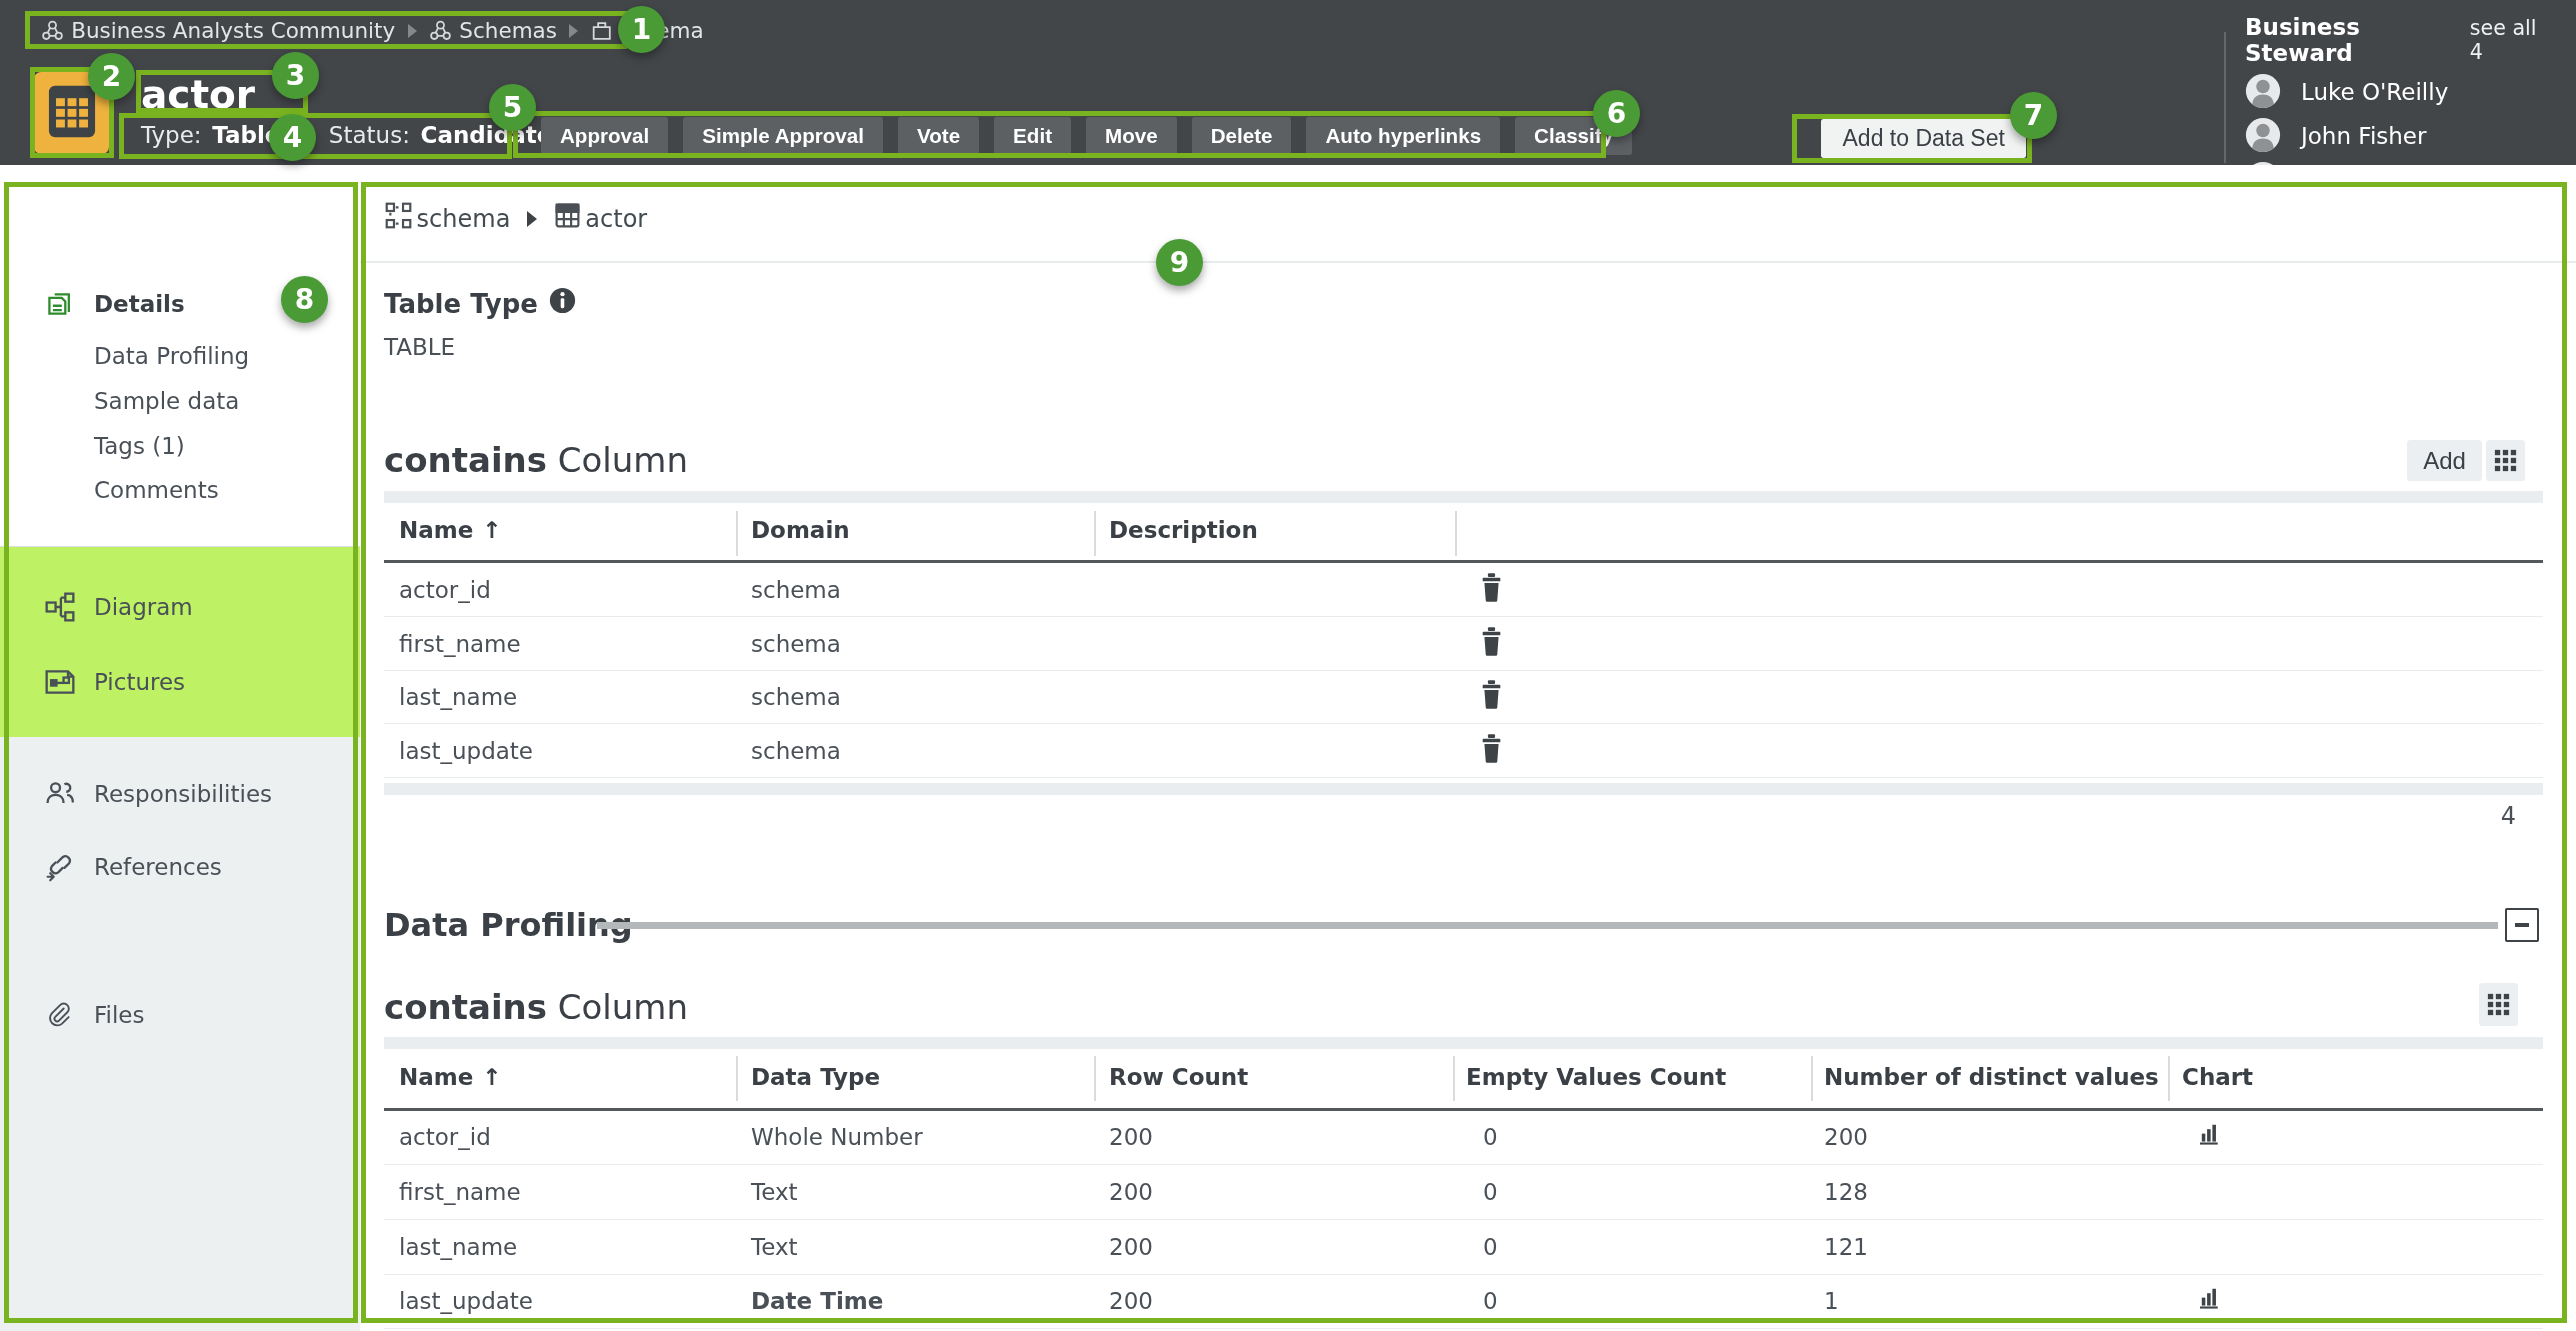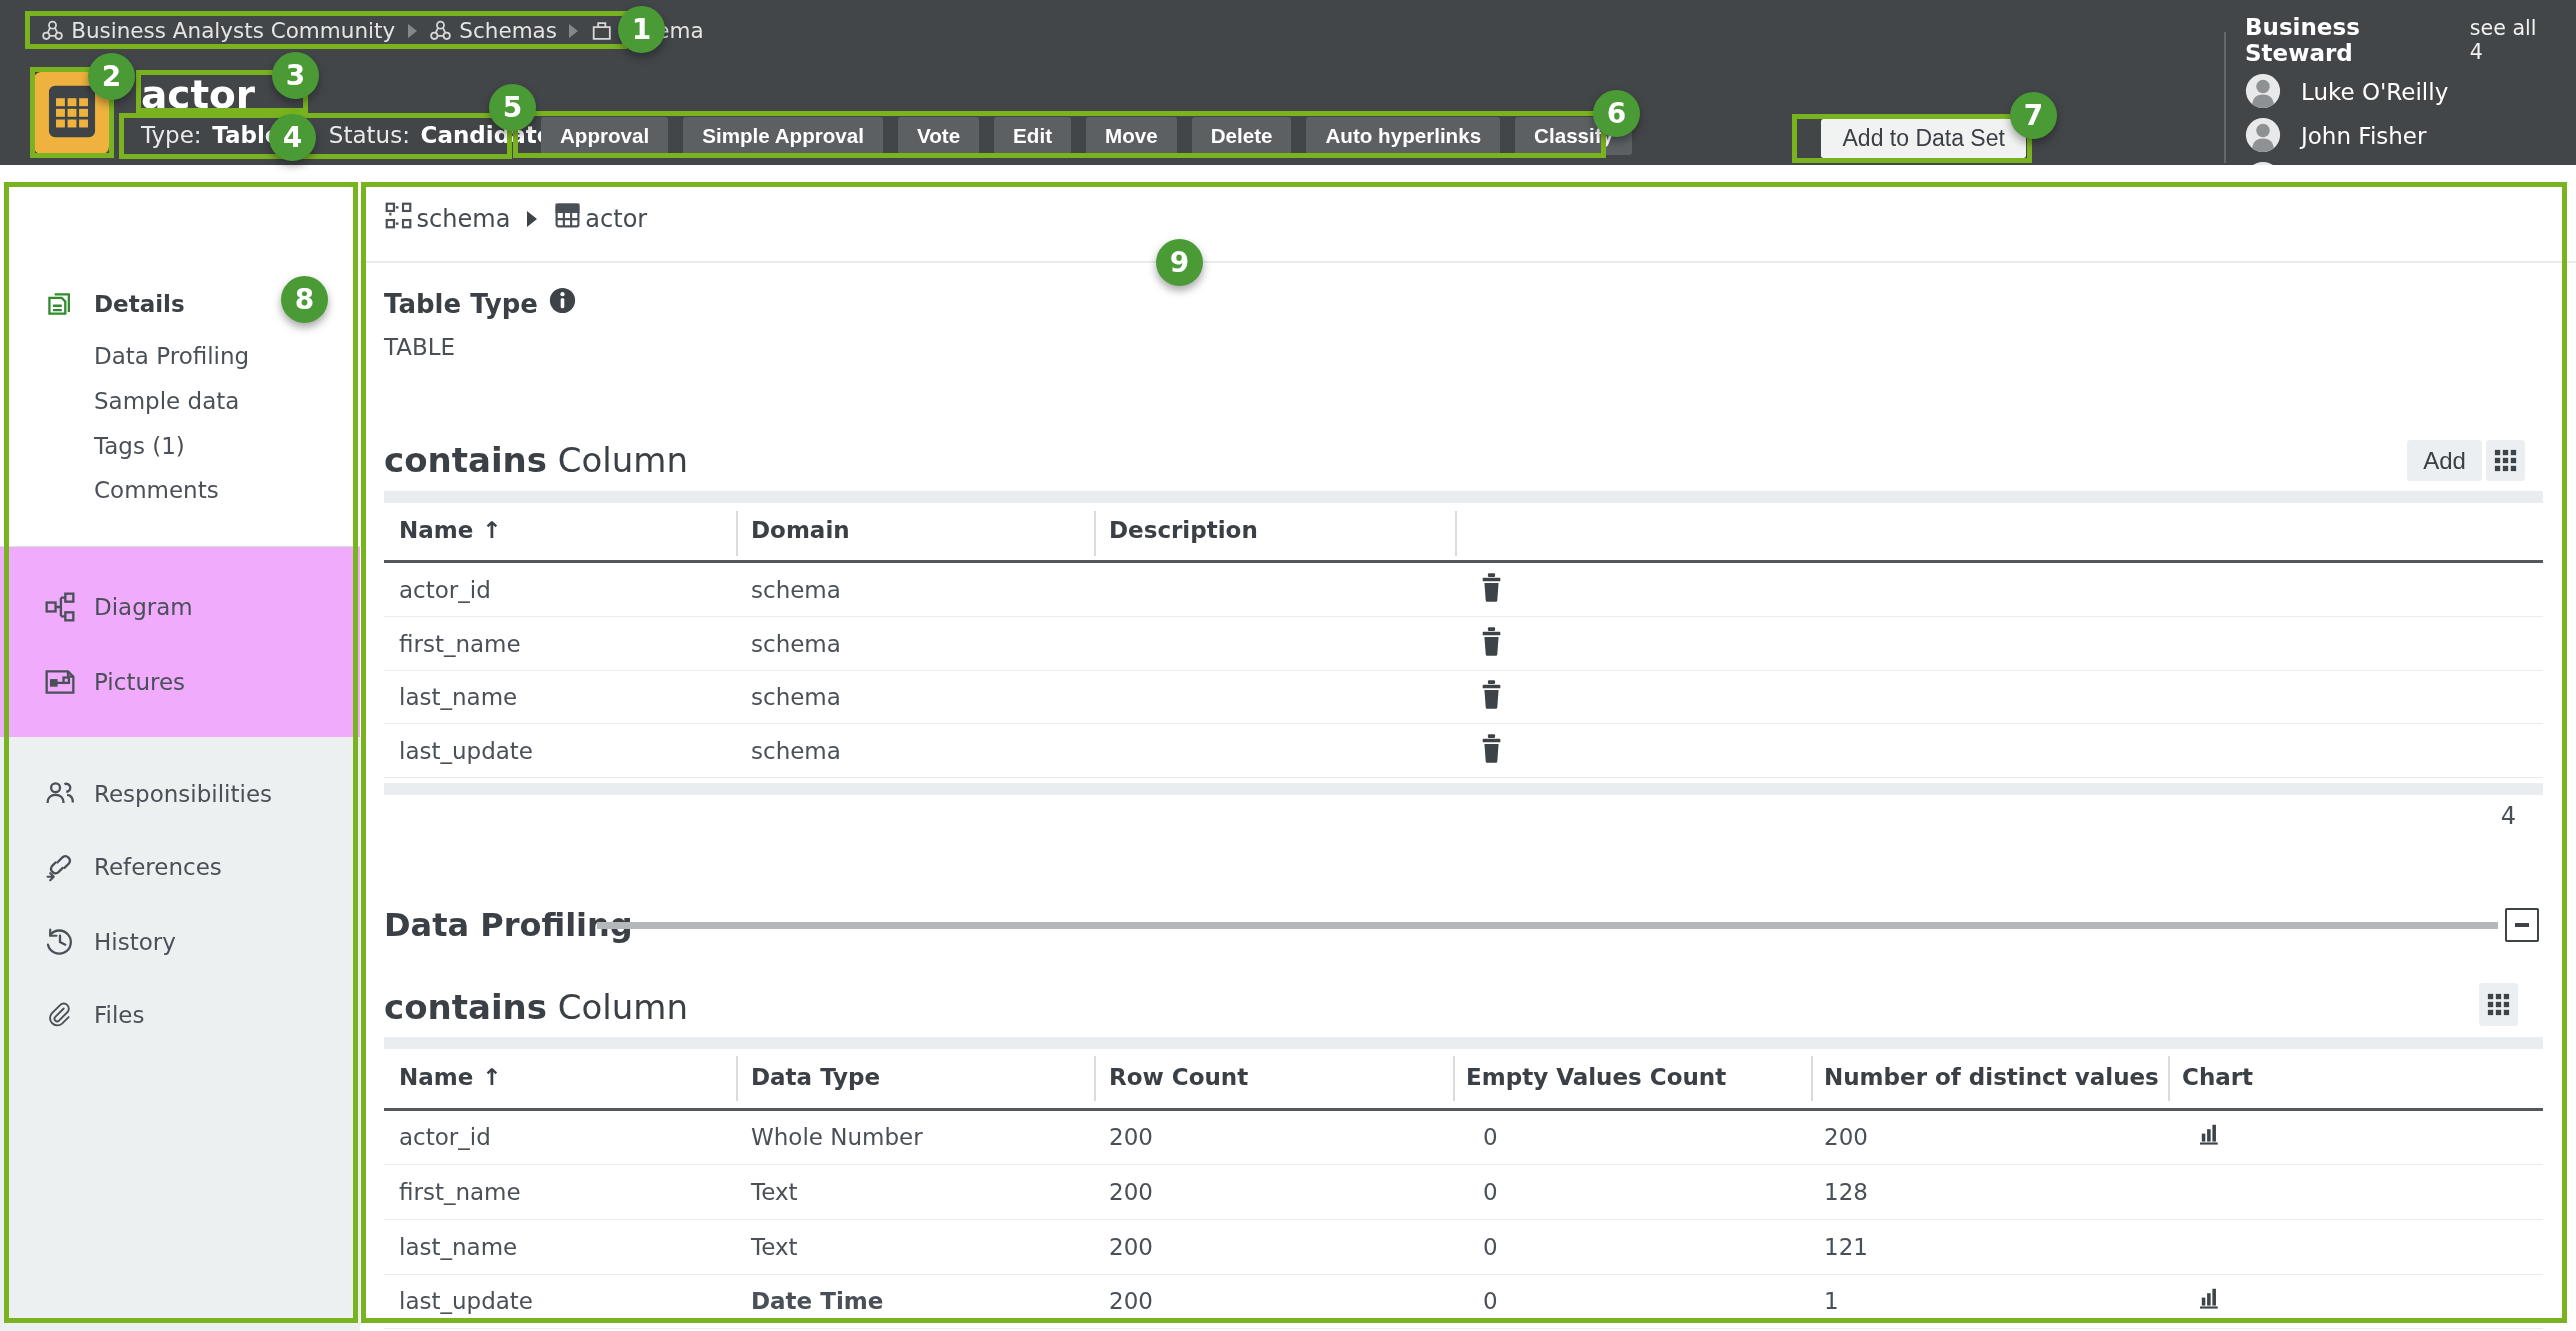--- a/index.html
+++ b/index.html
@@ -37,7 +37,7 @@
   .add-char-btn { position:absolute; left:31px; top:38px; height:48px; background:#1d871d; color:#fff; font-weight:bold; font-size:22.4px; border:none; border-radius:3.6px; padding:0 19.7px; display:flex; align-items:center; cursor:pointer; }
   .collapse-btn { position:absolute; left:309px; top:38px; width:39px; height:39px; background:#a8abad; border:none; border-radius:2.7px; display:flex; align-items:center; justify-content:center; cursor:pointer; }
   .side-group1 { position:absolute; left:0; top:103px; width:360px; height:279px; background:#fff; border-bottom:1.8px solid #dcdfe1; }
-  .side-group2 { position:absolute; left:0; top:382px; width:360px; height:191px; background:#f0abfc; border-bottom:1.8px solid #d8dcde; }
+  .side-group2 { position:absolute; left:0; top:382px; width:360px; height:191px; background:#bef264; border-bottom:1.8px solid #d8dcde; }
   .side-group3 { position:absolute; left:0; top:572px; width:360px; height:594px; background:#edf0f1; }
   .nav-item { position:absolute; left:0; width:360px; height:45px; display:flex; align-items:center; cursor:pointer; }
   .nav-item .nicon { position:absolute; left:43px; width:34px; display:flex; justify-content:center; }

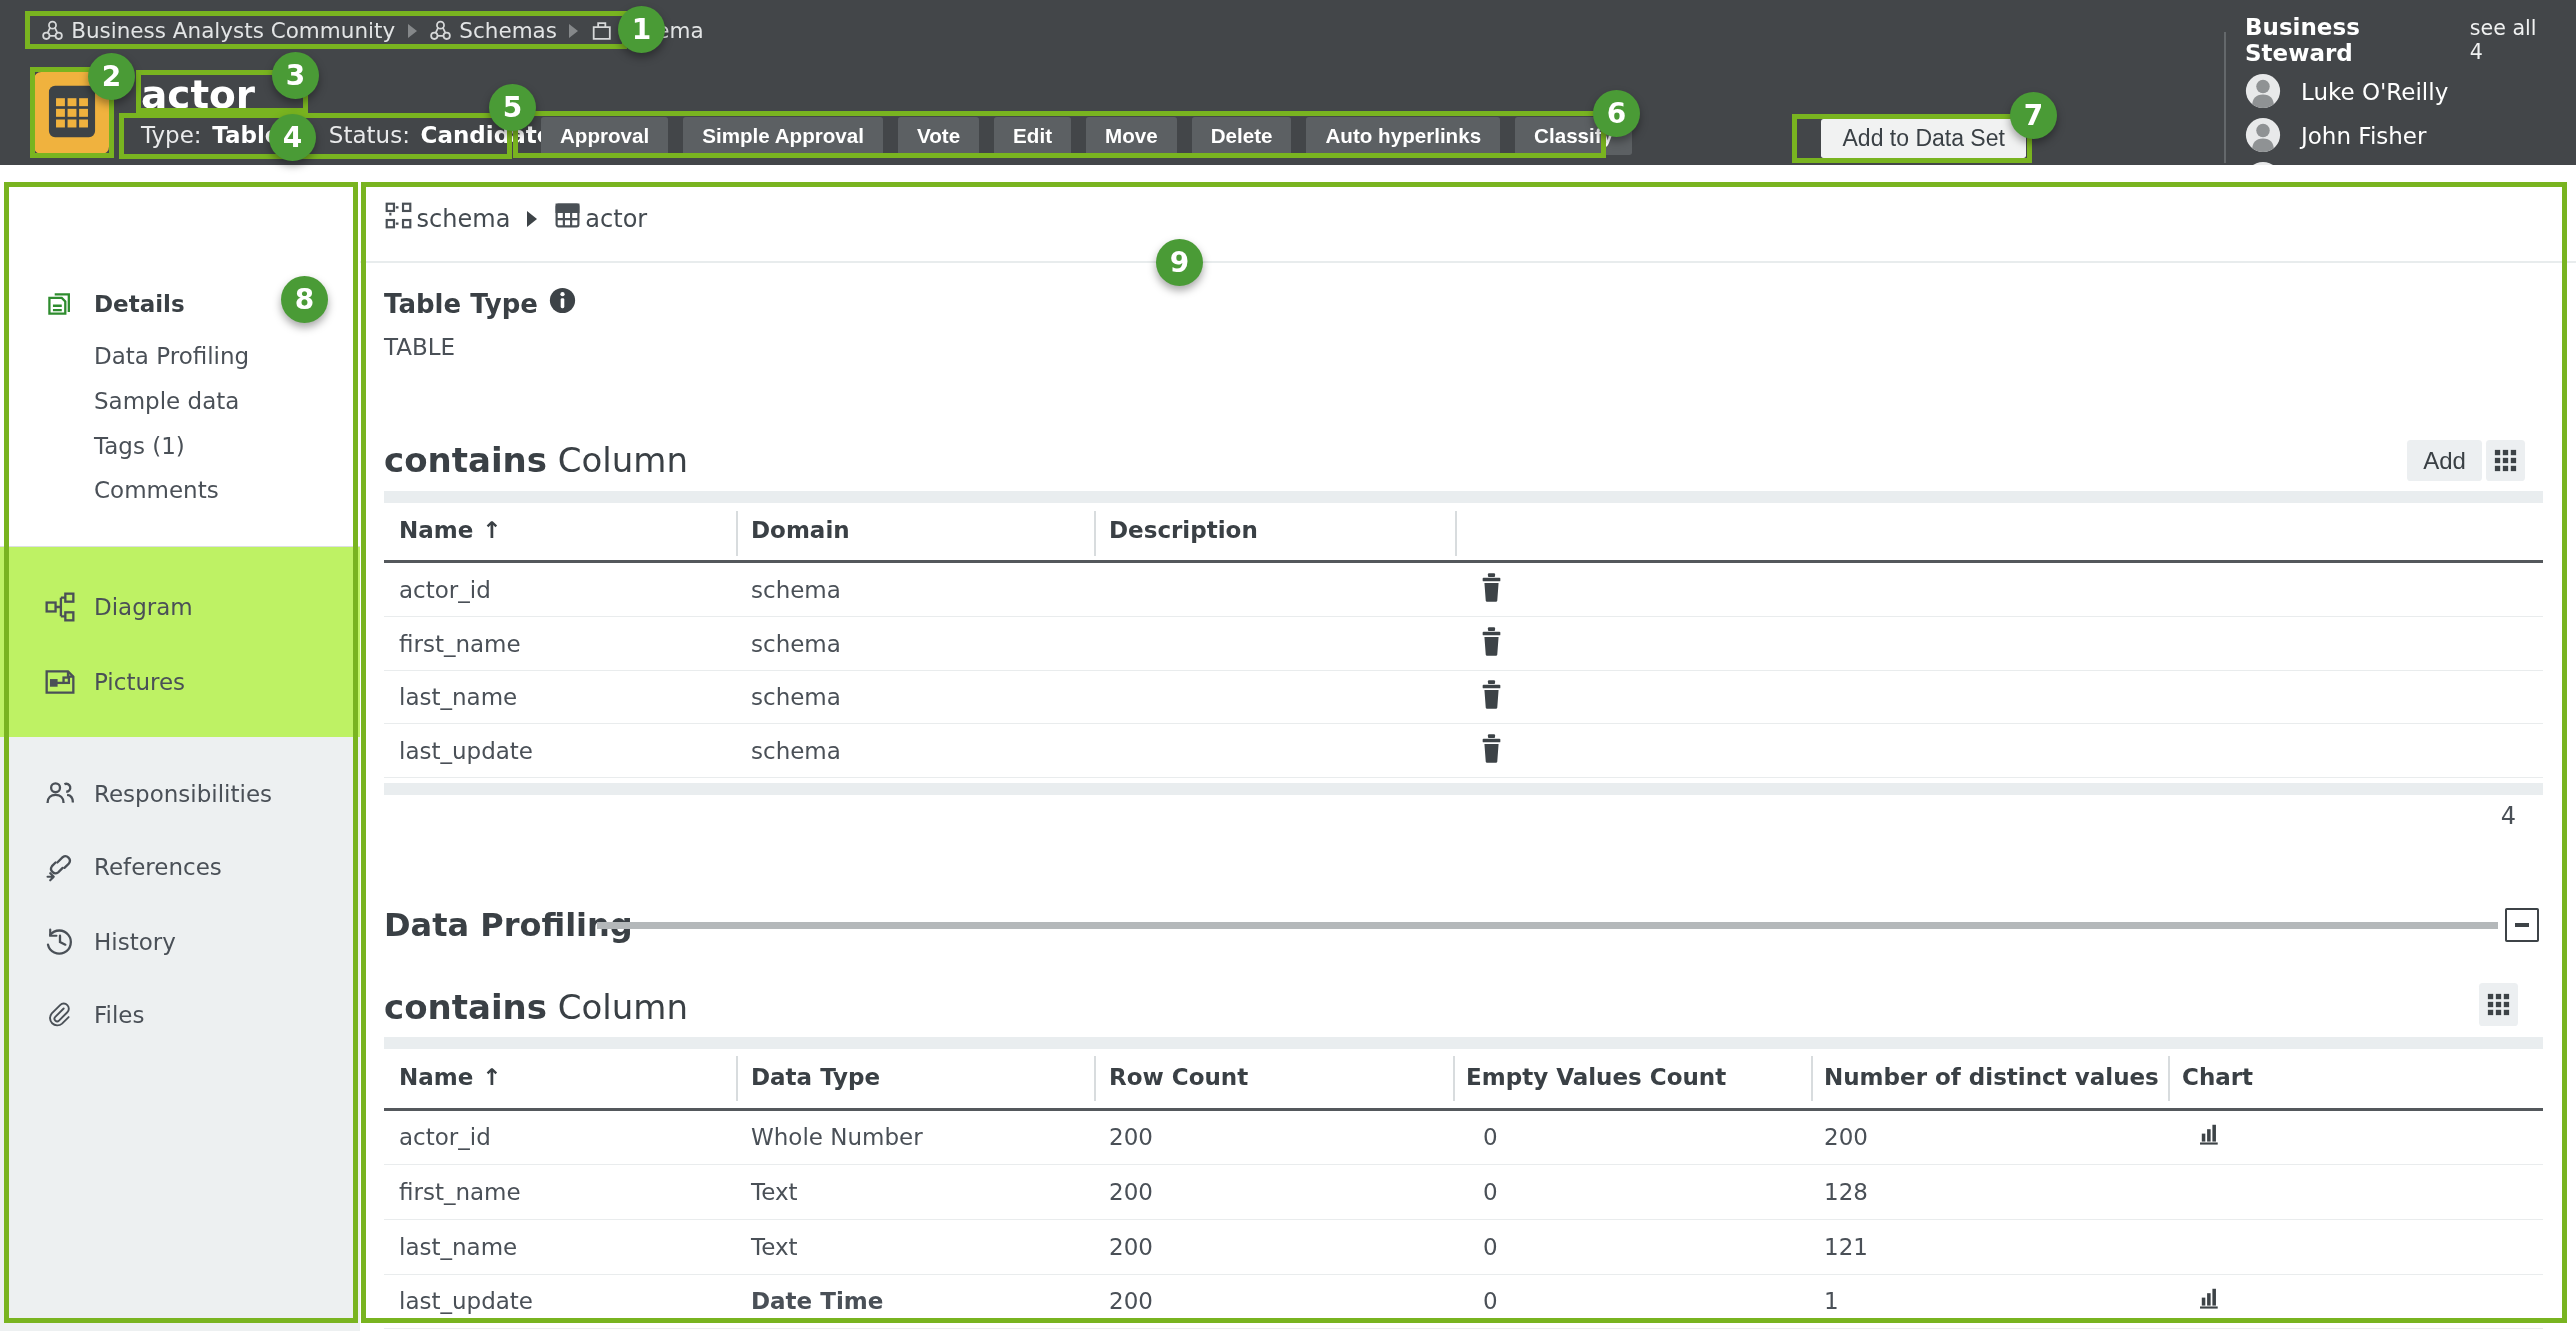--- a/index.html
+++ b/index.html
@@ -280,16 +280,6 @@
             </svg>
           </span>
         <span class="nav-label">References</span>
-      </div>
-      <div class="nav-item" style="top:182px;">
-        <span class="nicon">
-            <svg width="32" height="32" viewBox="0 0 36 36" fill="none" stroke="#4a5057" stroke-width="2.6" stroke-linecap="round">
-              <path d="M7 10 a13 13 0 1 1 -2.5 11"></path>
-              <path d="M7 4 v7 h7" stroke-width="2.4"></path>
-              <path d="M18 11 v7 l6 3"></path>
-            </svg>
-          </span>
-        <span class="nav-label">History</span>
       </div>
       <div class="nav-item" style="top:255px;">
         <span class="nicon">

